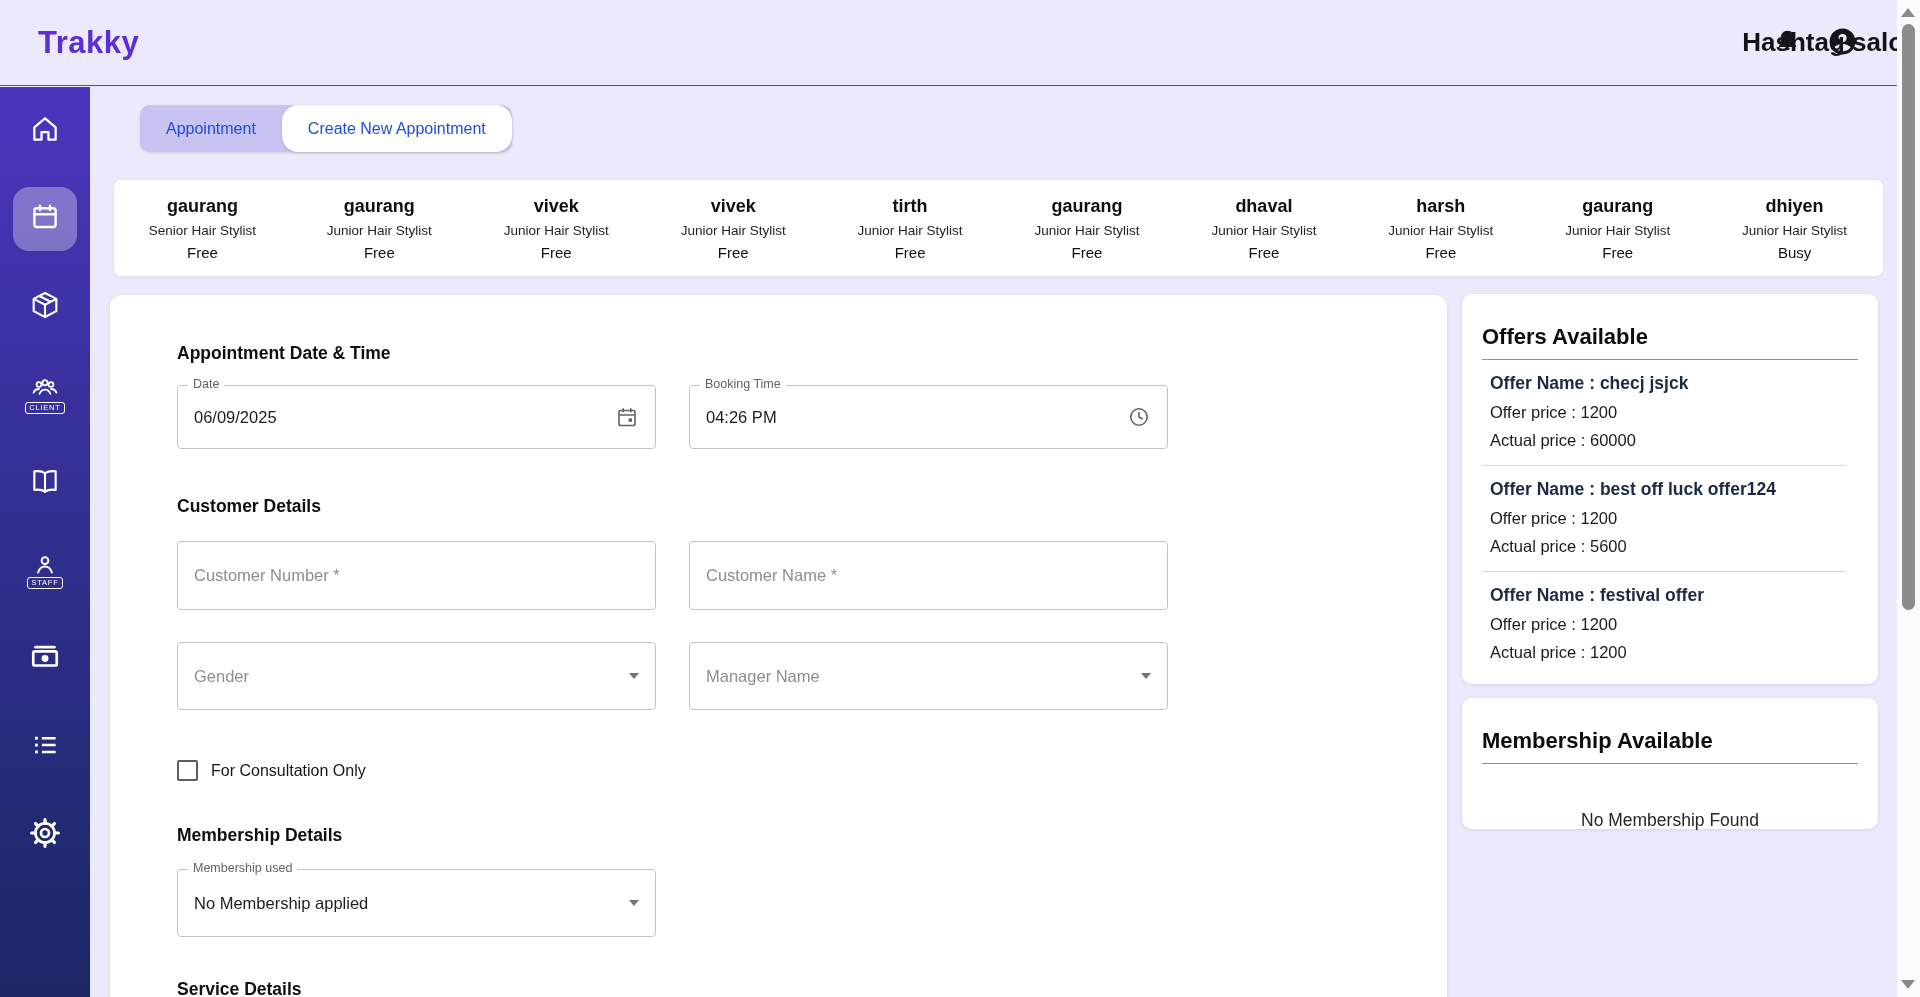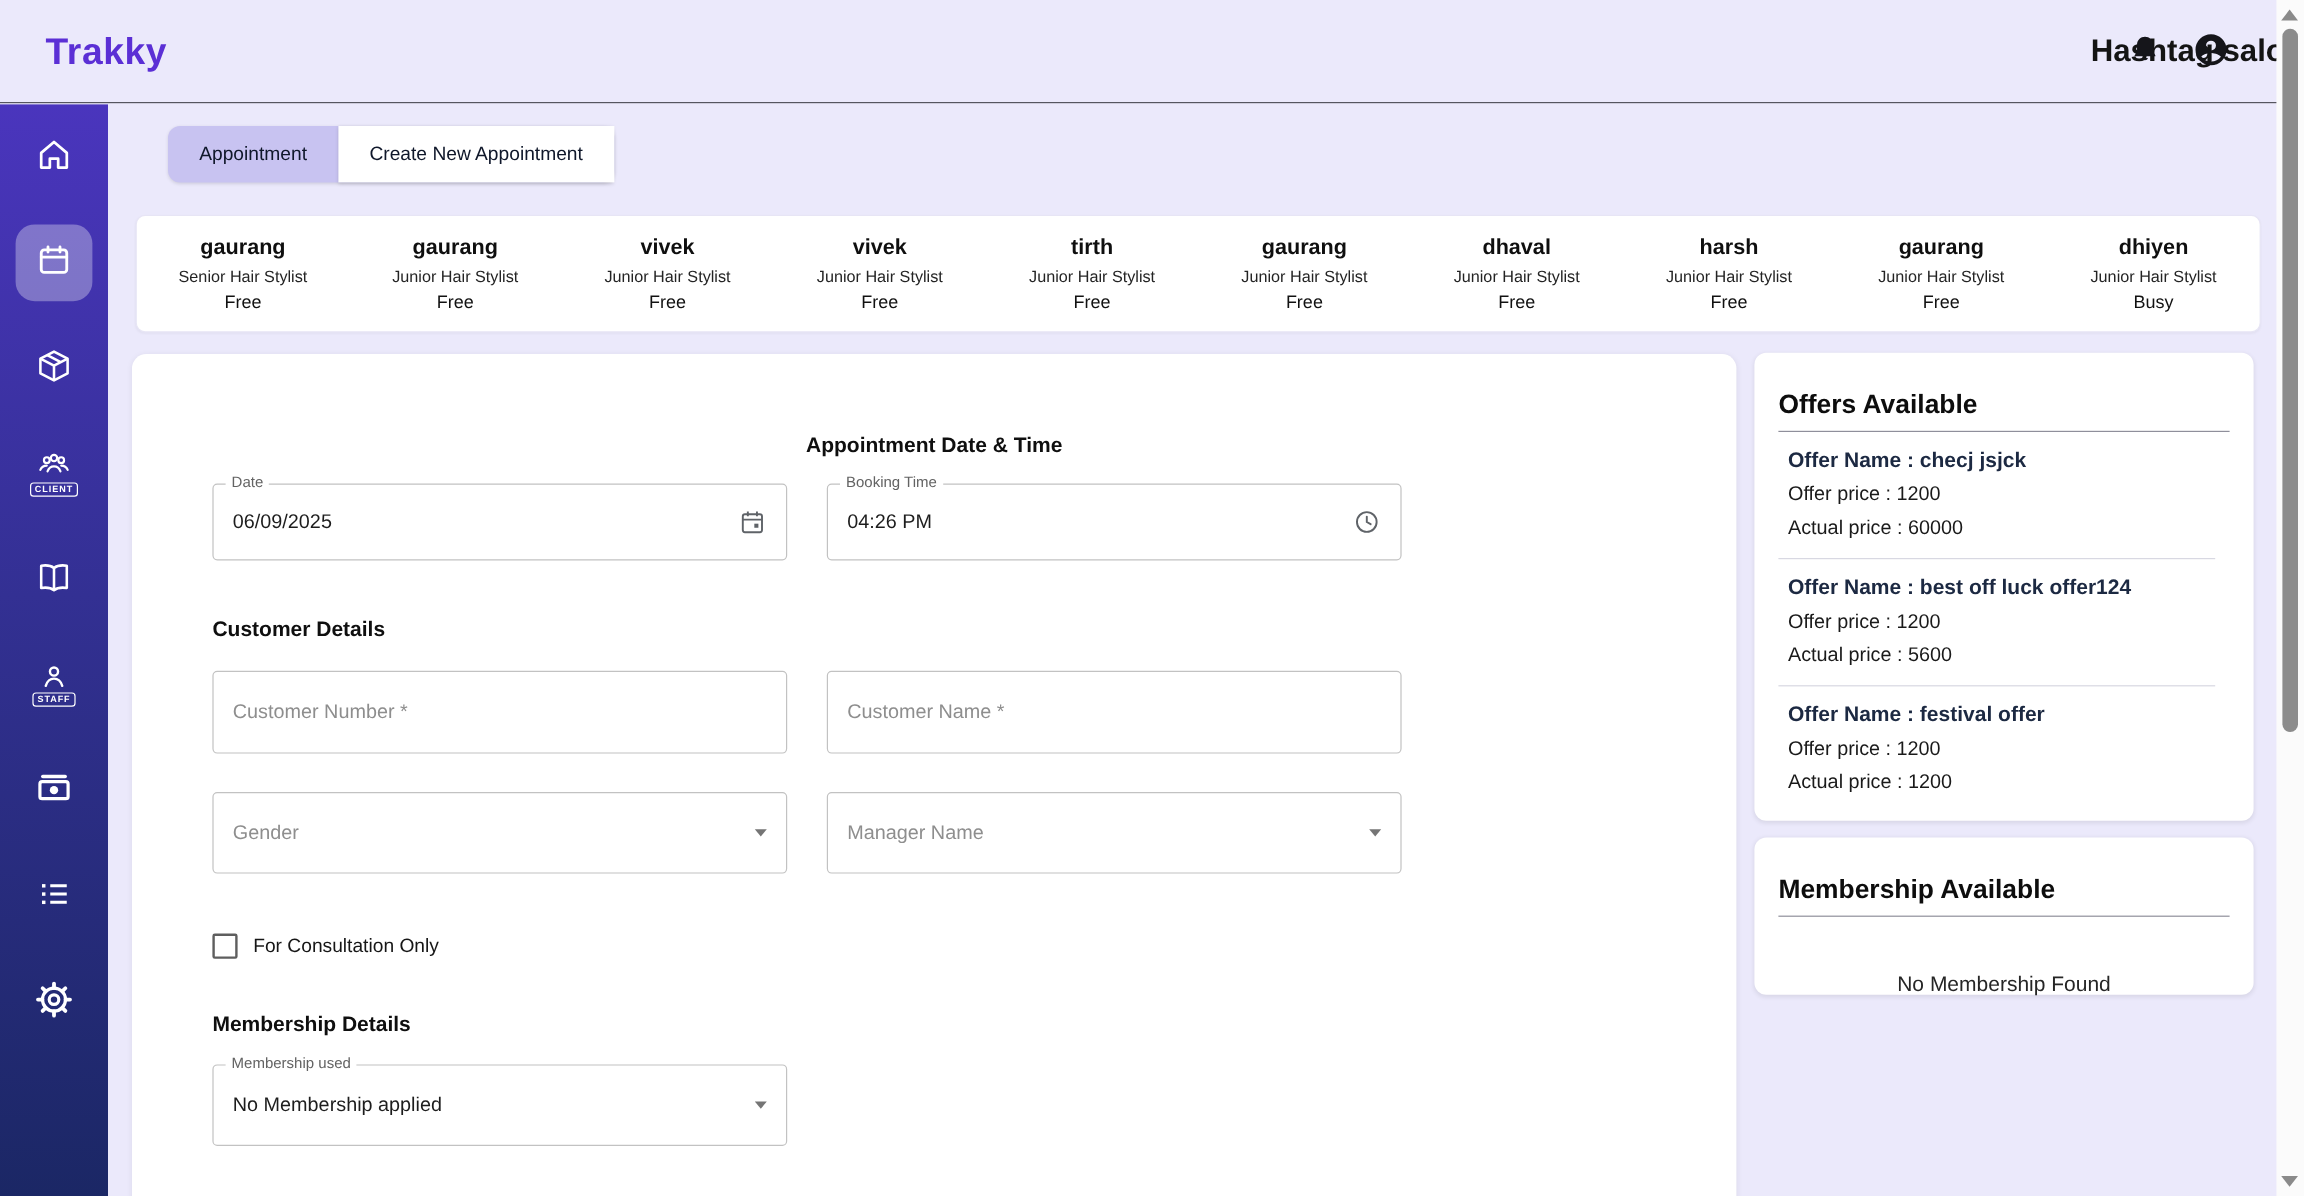--- a/index.html
+++ b/index.html
@@ -45,7 +45,7 @@
 
   
   .tabs { position:absolute; left:50px; top:18px; display:flex; border-radius:10px; background:#C8C3F1; box-shadow:0 1px 3px rgba(0,0,0,.12); }
-  .tab { border:none; height:47px; padding:0 26px; font-size:16px; color:#0f172a; background:transparent; cursor:pointer; font-family:inherit; border-radius:0; }
+  .tab { border:none; height:47px; padding:0 26px; font-size:16px; color:#1d4ed8; background:transparent; cursor:pointer; font-family:inherit; border-radius:16px; }
   .tab.active { background:#ffffff; box-shadow:0 1px 3px rgba(0,0,0,.15); }
 
   

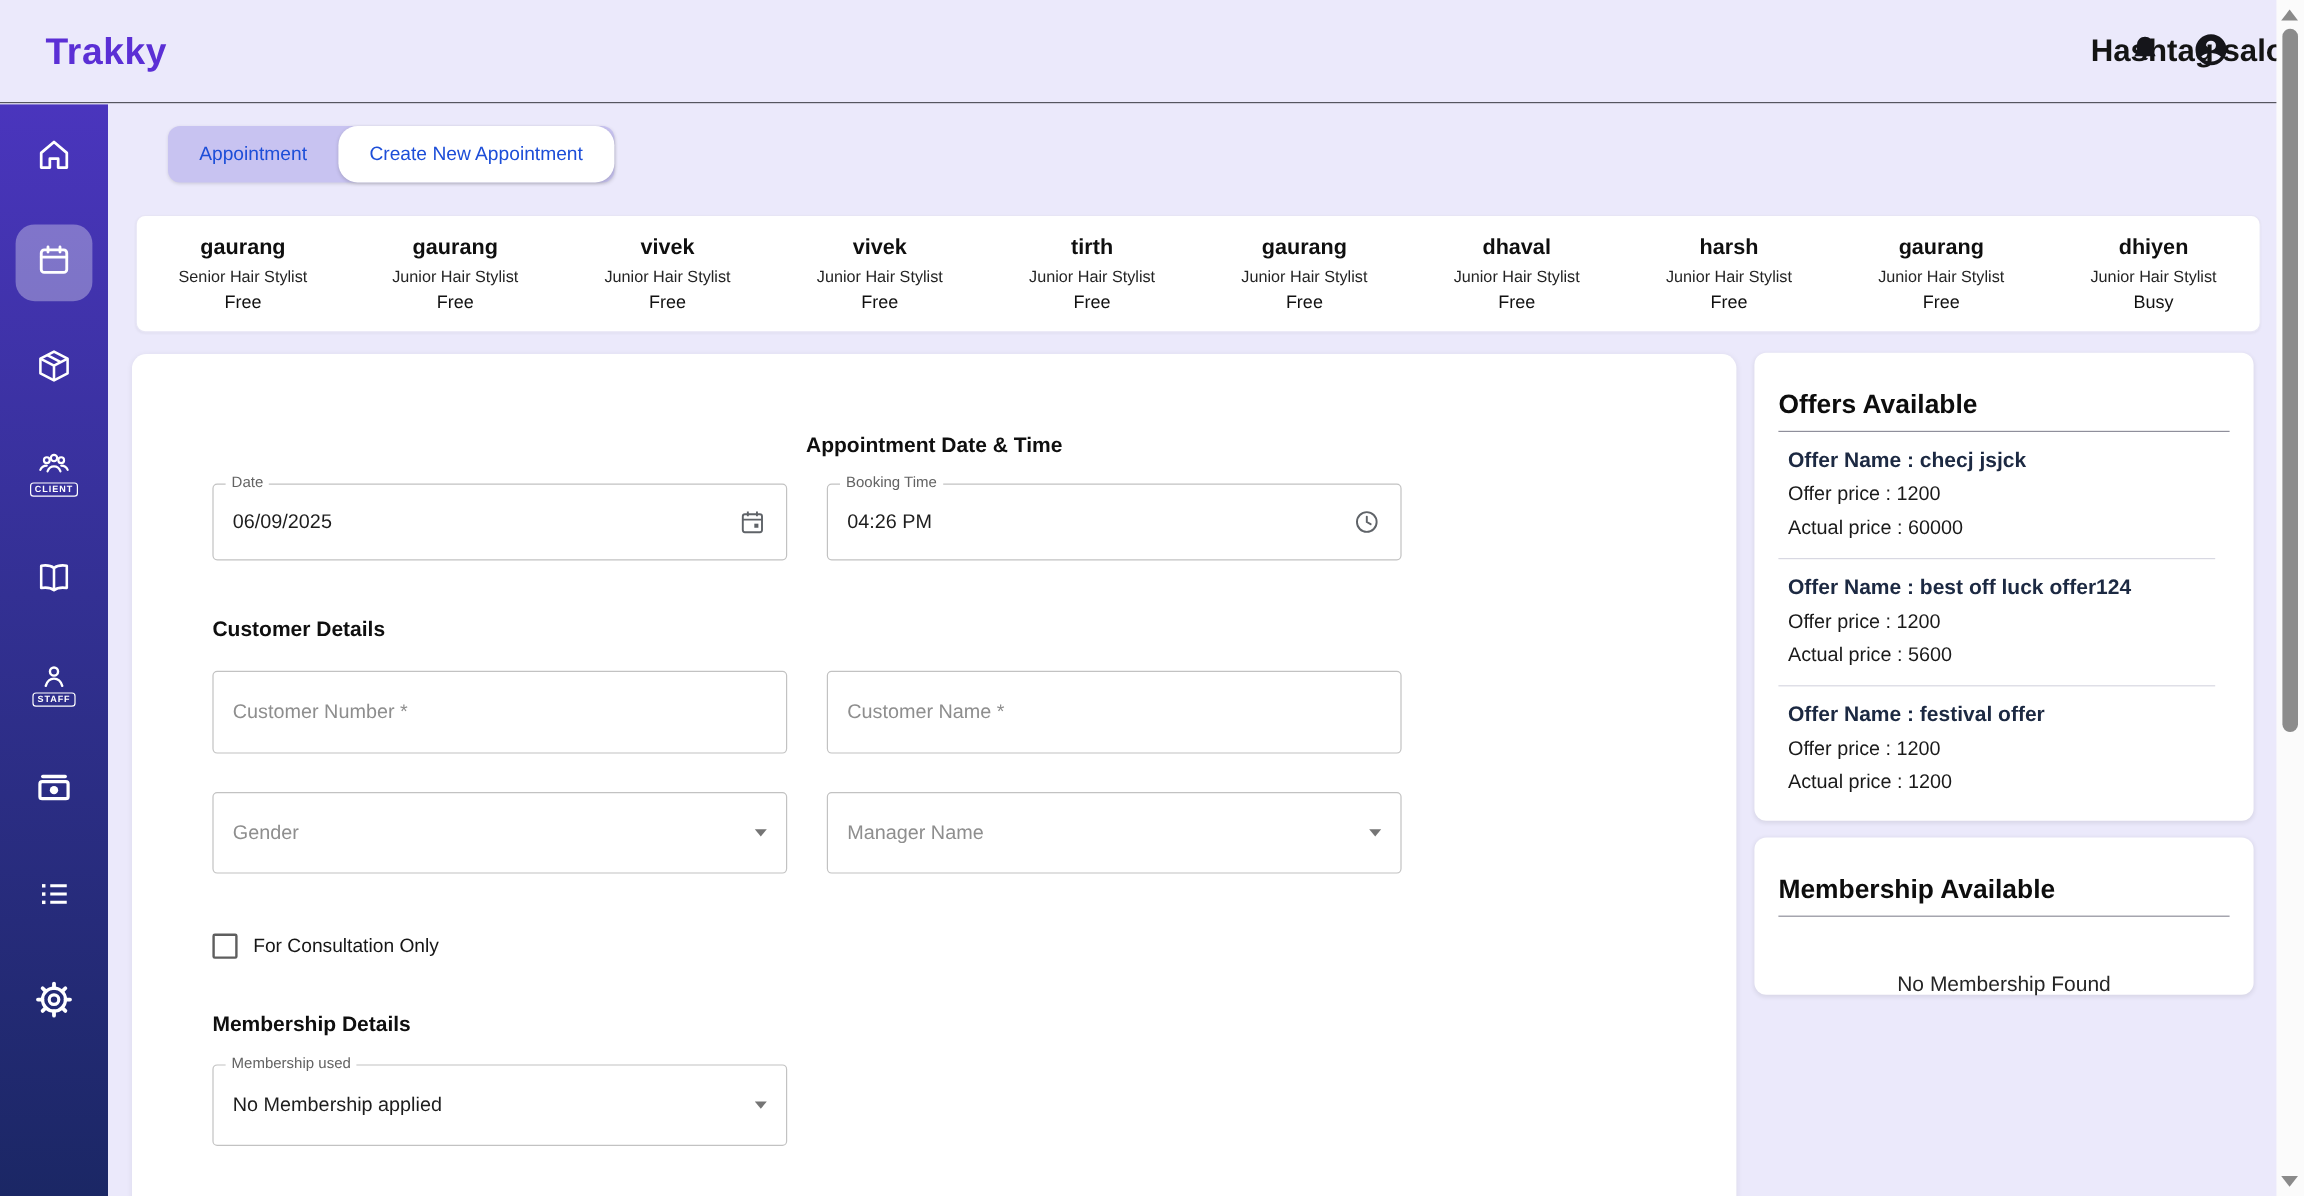--- a/index.html
+++ b/index.html
@@ -66,7 +66,7 @@
     padding:0 67px;
   }
   .sec-h { font-size:17.5px; font-weight:700; color:#0f0f0f; margin:0; line-height:20px; }
-  .sec-datetime { margin-top:66px;text-align:center; }
+  .sec-datetime { margin-top:48px; }
   .sec-customer { margin-top:47px; }
   .sec-membership { margin-top:44px; }
   .sec-service { margin-top:42px; }

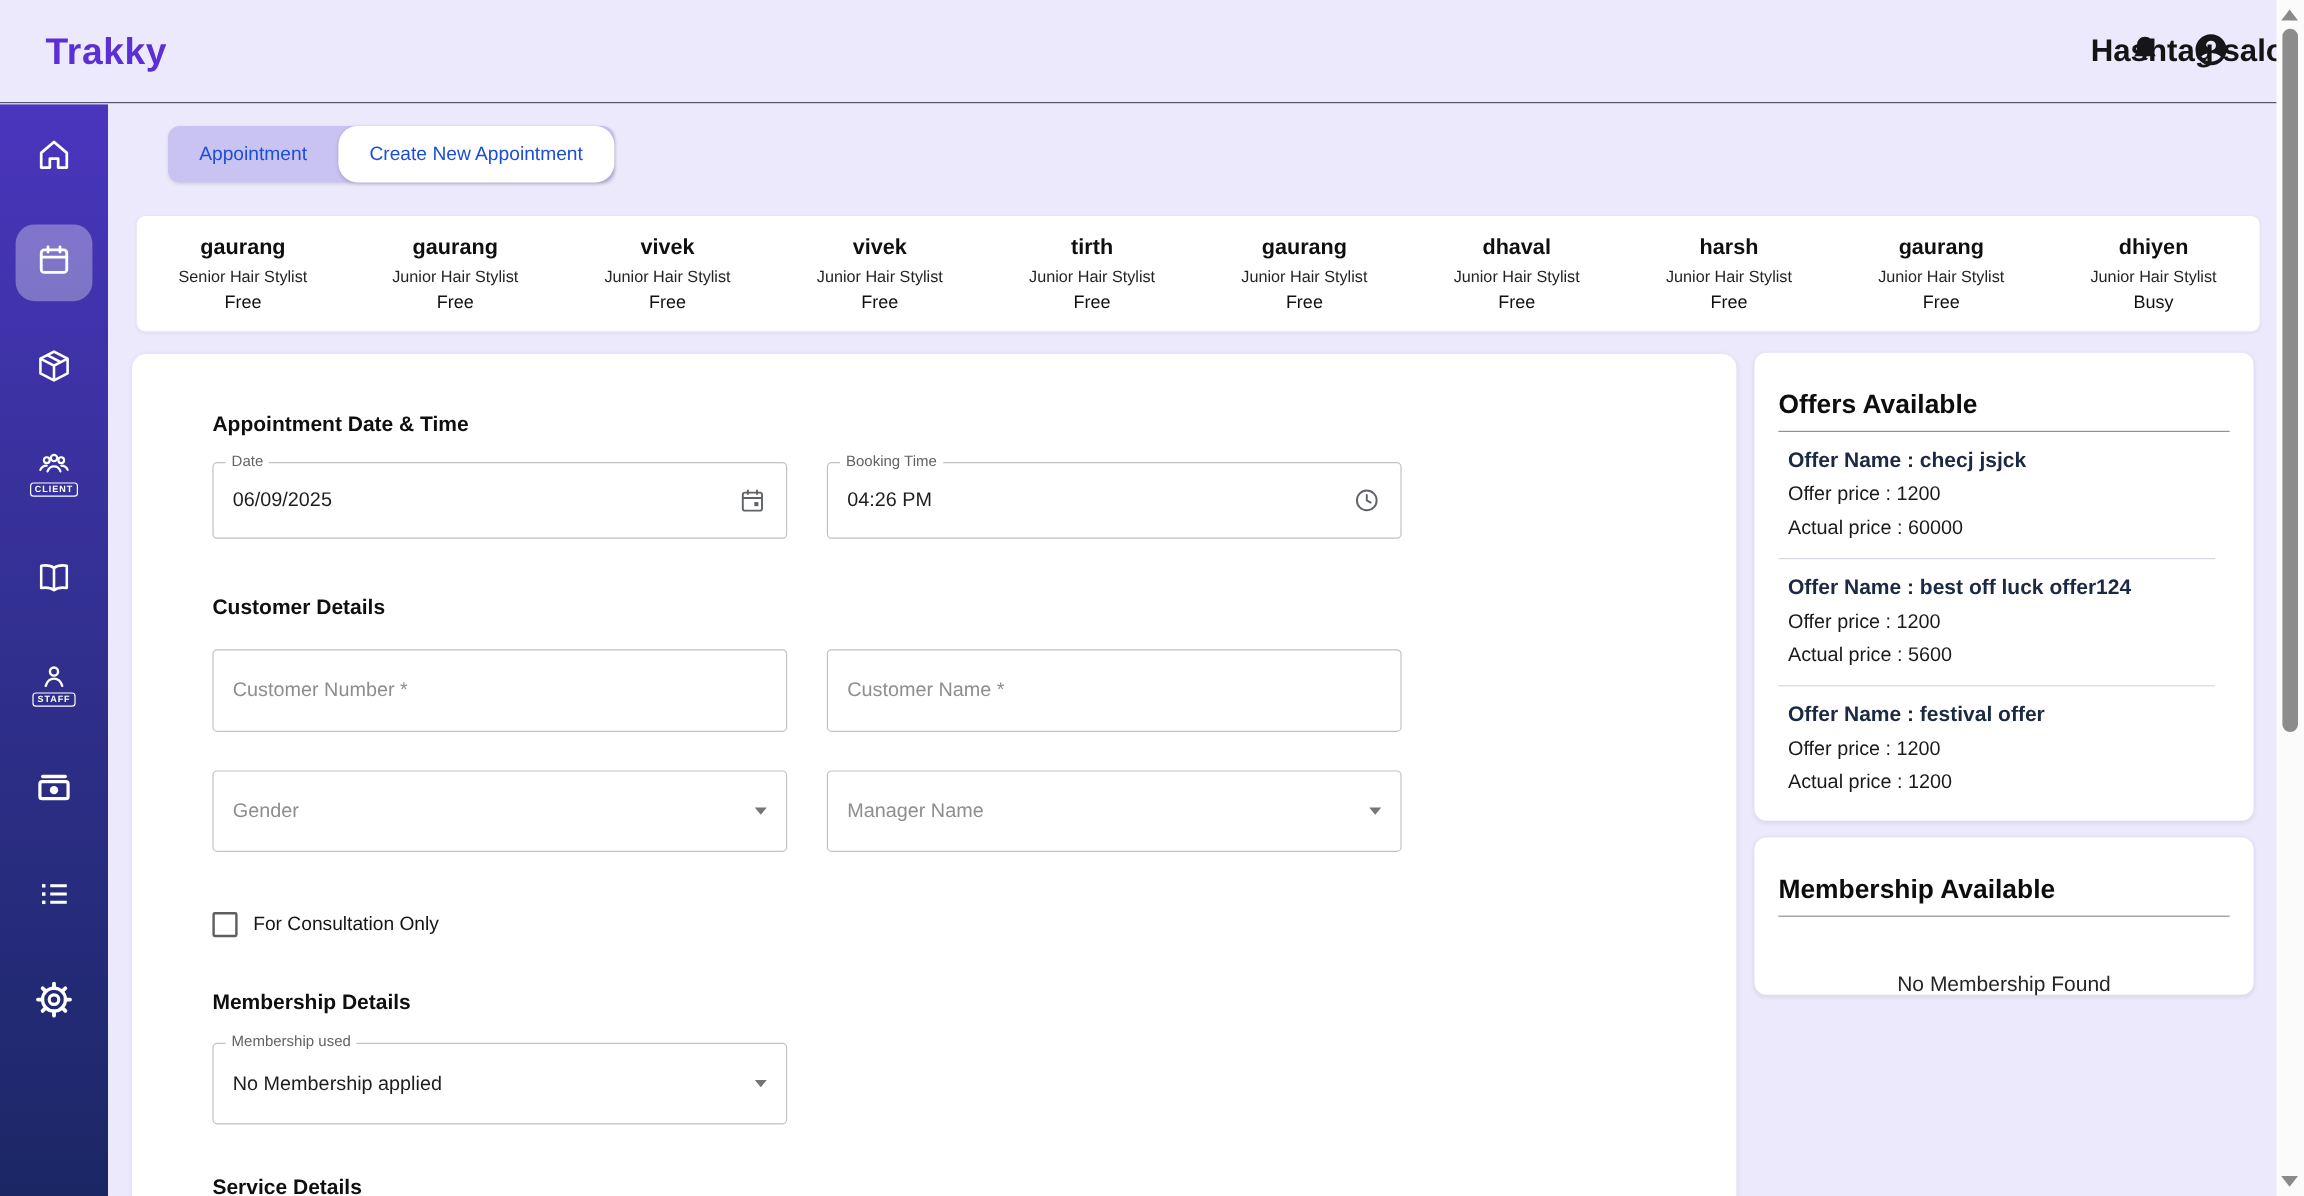--- a/index.html
+++ b/index.html
@@ -36,7 +36,7 @@
   }
   .side-item.active { background:rgba(255,255,255,0.32); }
   .side-badge {
-    font-size:7.5px; letter-spacing:.8px; font-weight:700; color:#fff;
+    font-size:7.5px; letter-spacing:.8px; font-weight:400; color:#fff;
     border:1px solid #fff; border-radius:3px; padding:0 3px; margin-top:-3px; line-height:10px;
   }
 

